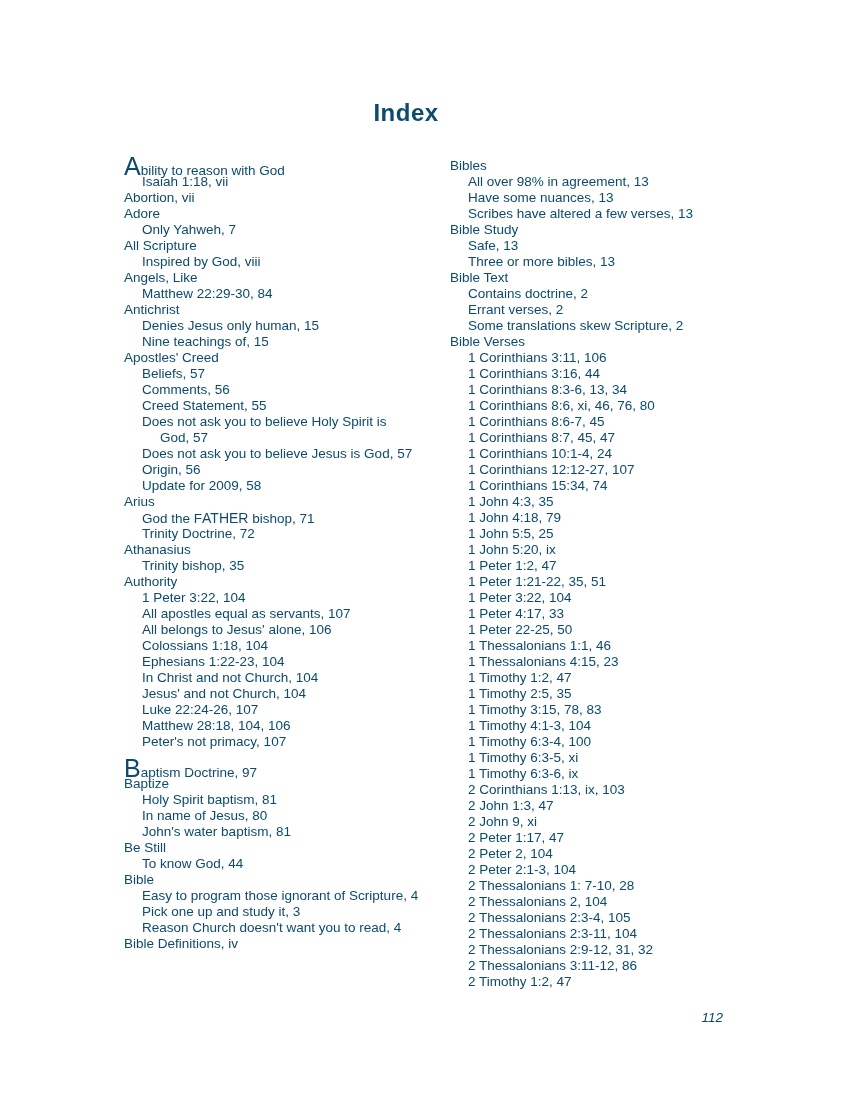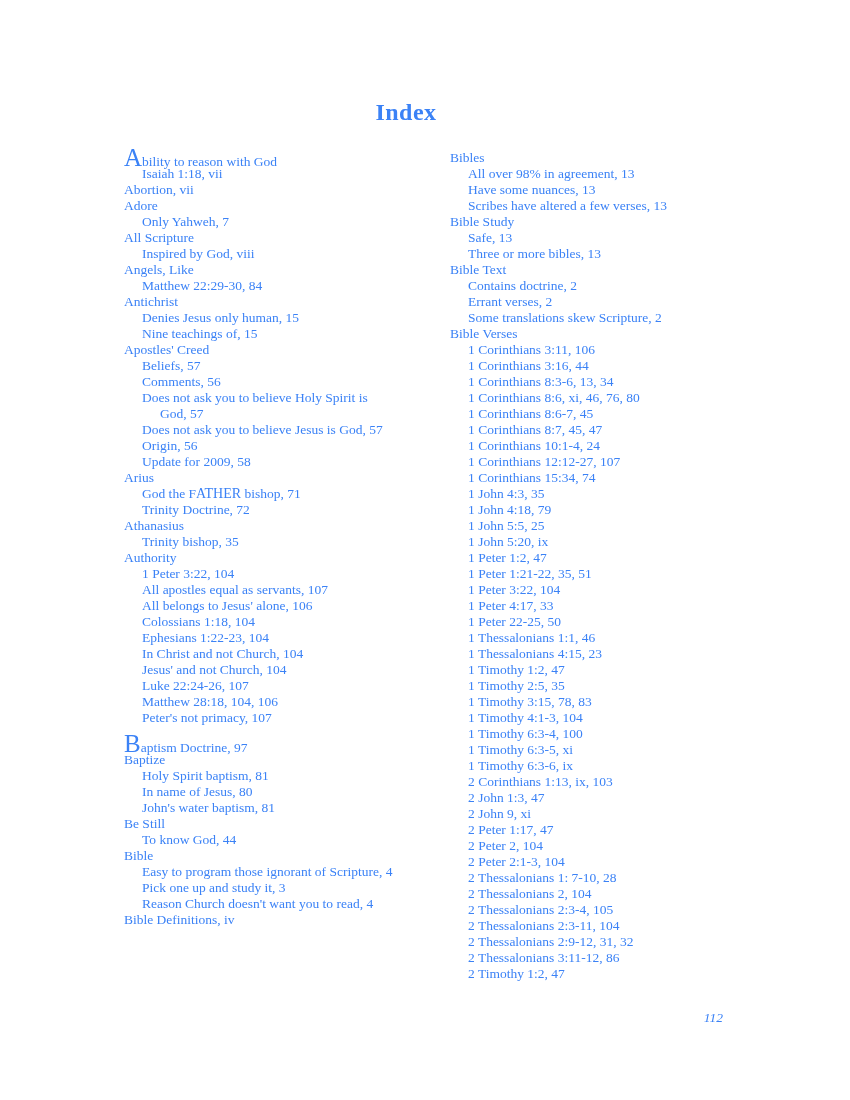--- a/index.html
+++ b/index.html
@@ -12,8 +12,8 @@
     width: 850px;
     height: 1100px;
     background: #ffffff;
-    color: #3b82f6;
-    font-family: Liberation Serif, serif;
+    color: #0c4a6e;
+    font-family: Liberation Sans, sans-serif;
     overflow: hidden;
   }
   .doc-title {

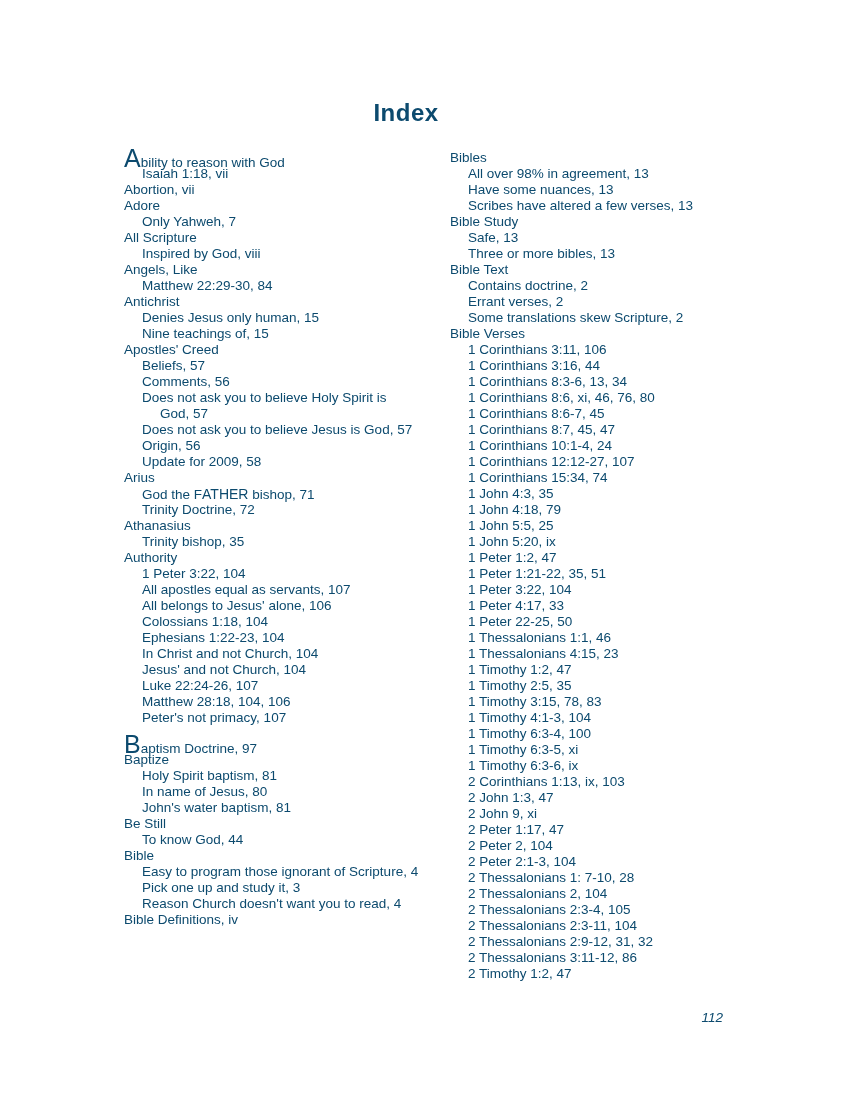--- a/index.html
+++ b/index.html
@@ -41,7 +41,7 @@
   .lvl1 { padding-left: 18px; }
   .lvl2 { padding-left: 36px; }
   .has-dropcap { margin-top: 10px; }
-  .col .line:first-child { margin-top: 0; }
+  .col .line:first-child { margin-top: 8px; }
   .dropcap {
     font-size: 25px;
     line-height: 16px;

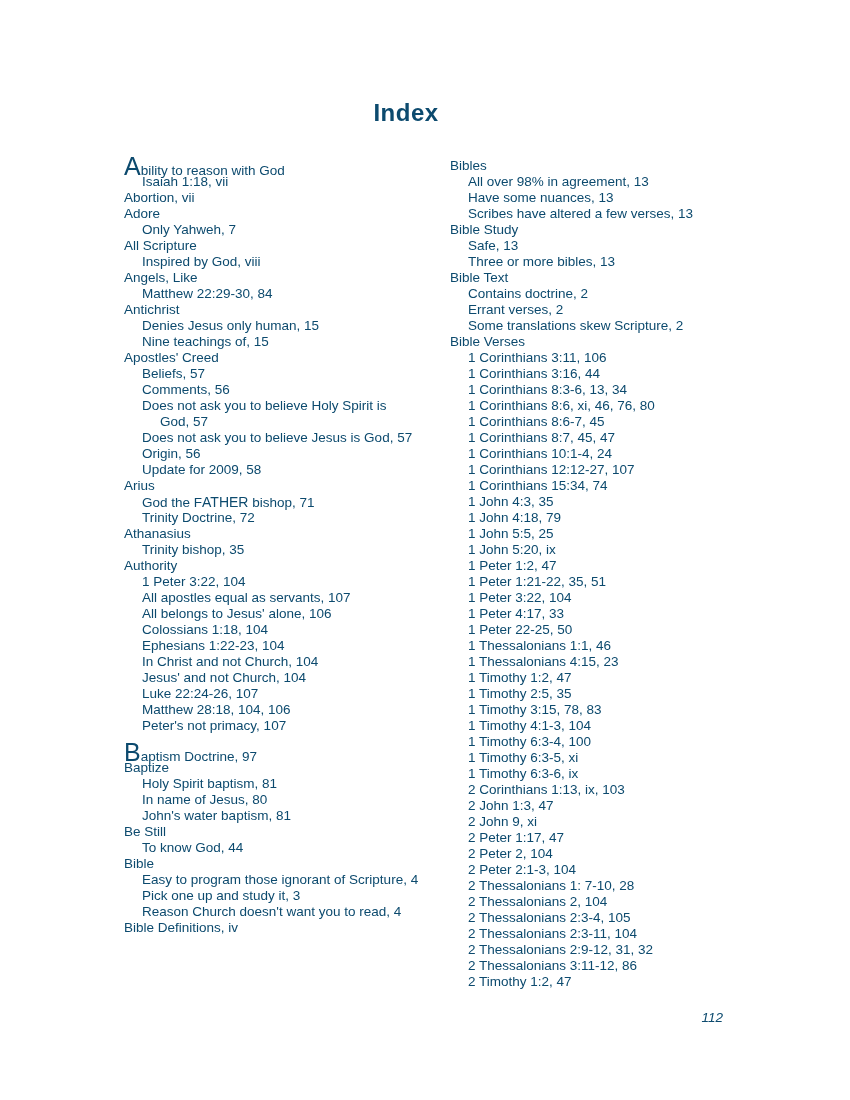--- a/index.html
+++ b/index.html
@@ -78,6 +78,7 @@
       <div class="line lvl0">Apostles' Creed</div>
       <div class="line lvl1">Beliefs, 57</div>
       <div class="line lvl1">Comments, 56</div>
+      <div class="line lvl1">Creed Statement, 55</div>
       <div class="line lvl1">Does not ask you to believe Holy Spirit is</div>
       <div class="line lvl2">God, 57</div>
       <div class="line lvl1">Does not ask you to believe Jesus is God, 57</div>

